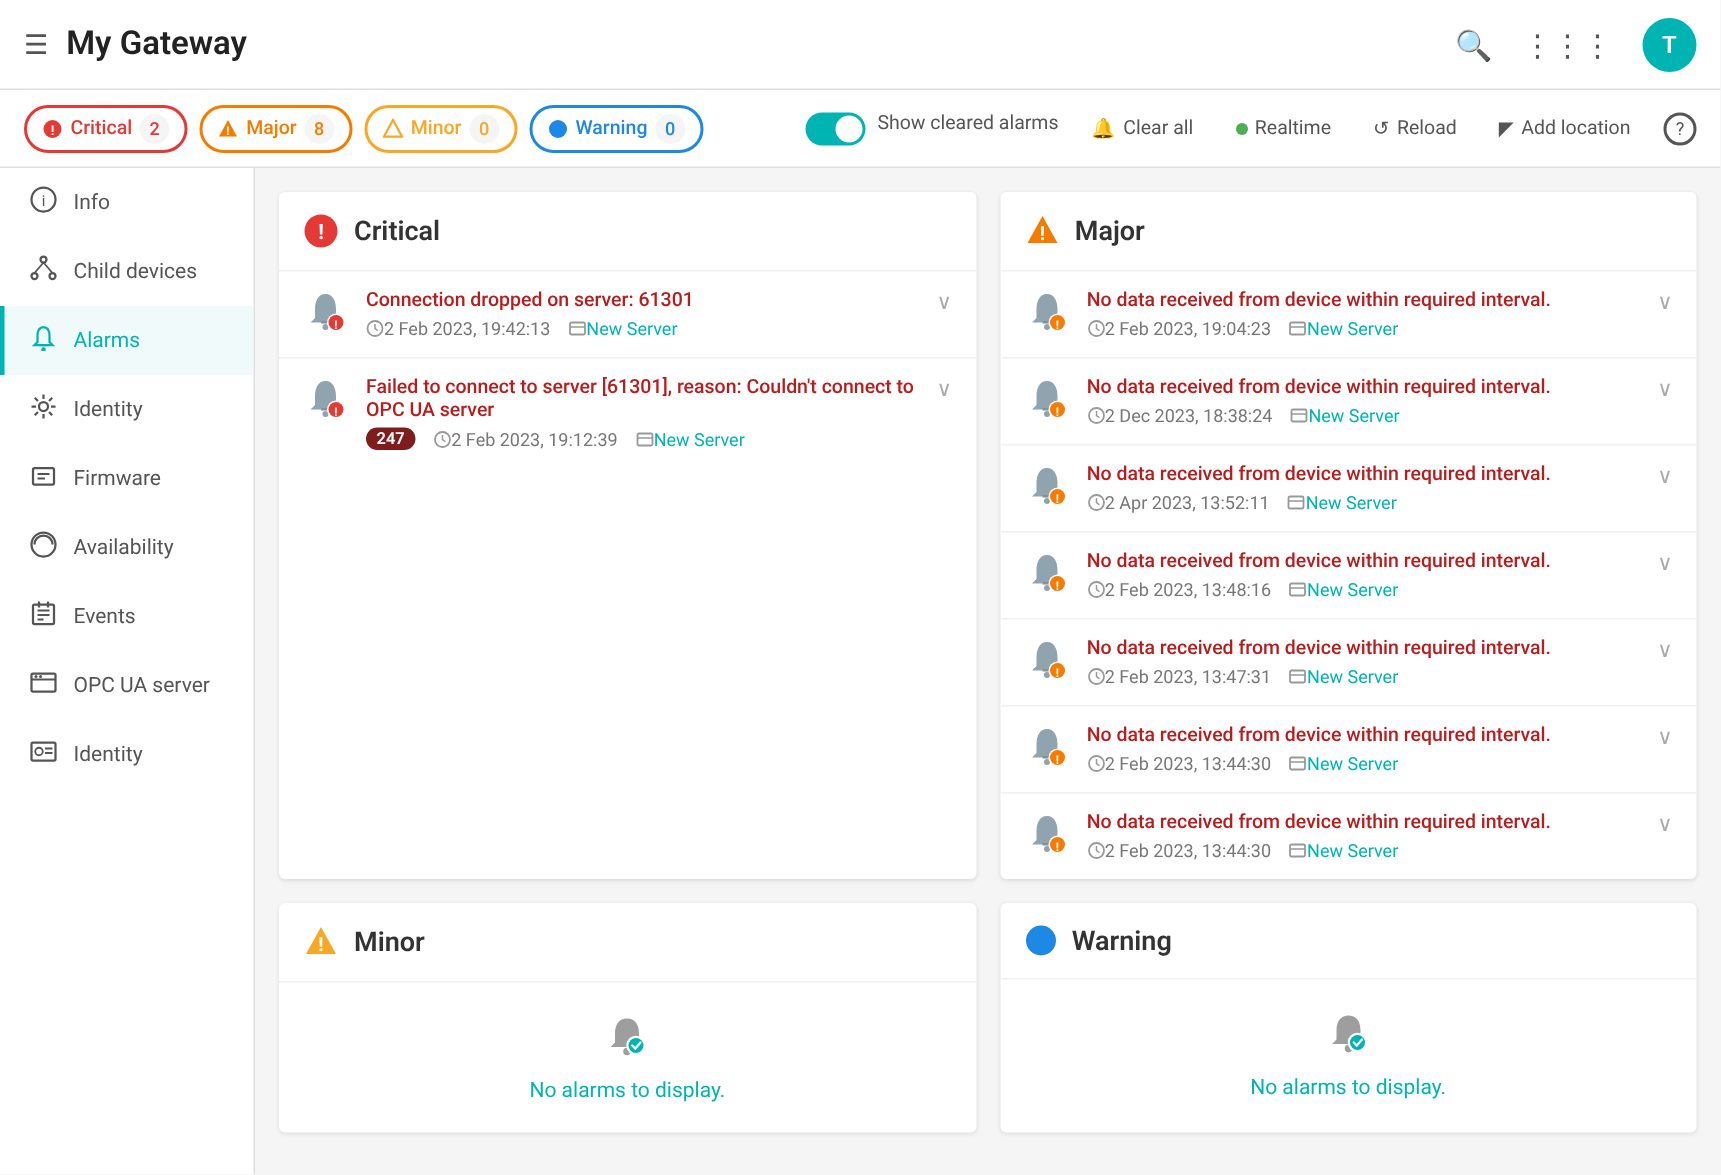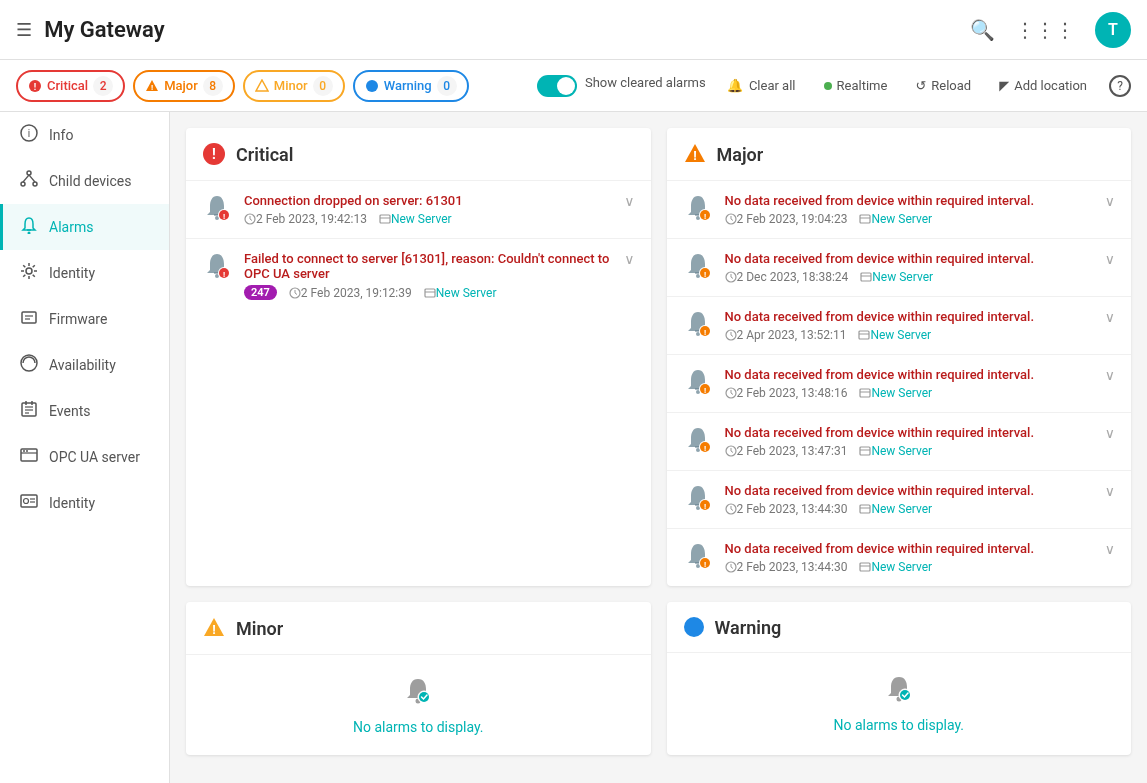--- a/index.html
+++ b/index.html
@@ -259,7 +259,7 @@
       margin-left: 4px;
     }
     .count-badge {
-      background: #a21caf;
+      background: #7f1d1d;
       color: #fff;
       border-radius: 10px;
       padding: 1px 7px;

